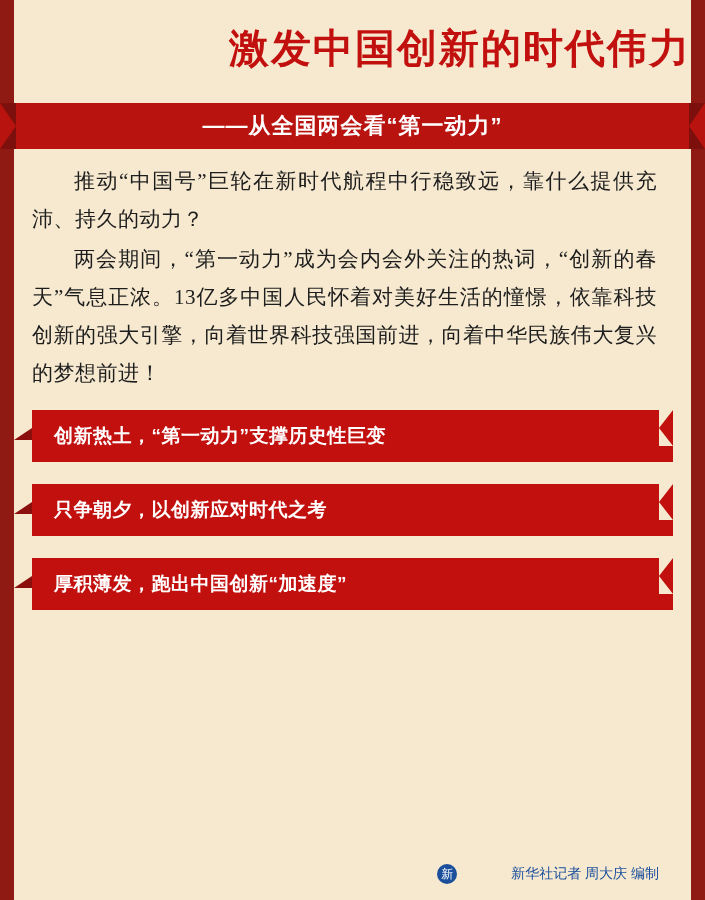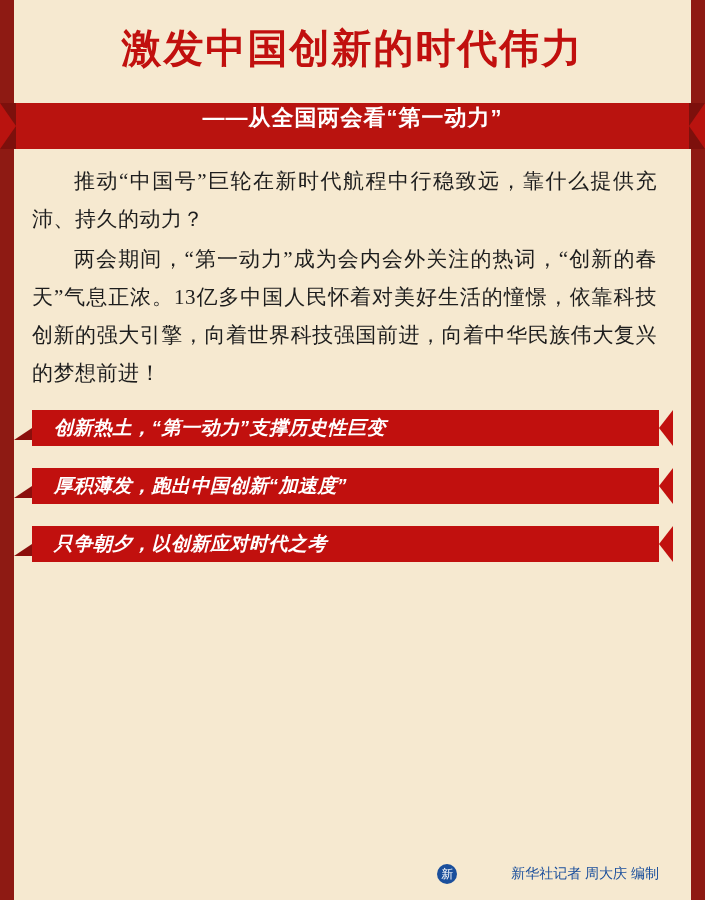--- a/index.html
+++ b/index.html
@@ -48,7 +48,7 @@
     box-sizing: border-box;
   }
   .main-title {
-    text-align: center;
+    text-align: right;
     color: #c1100e;
     font-size: 40px;
     font-weight: bold;

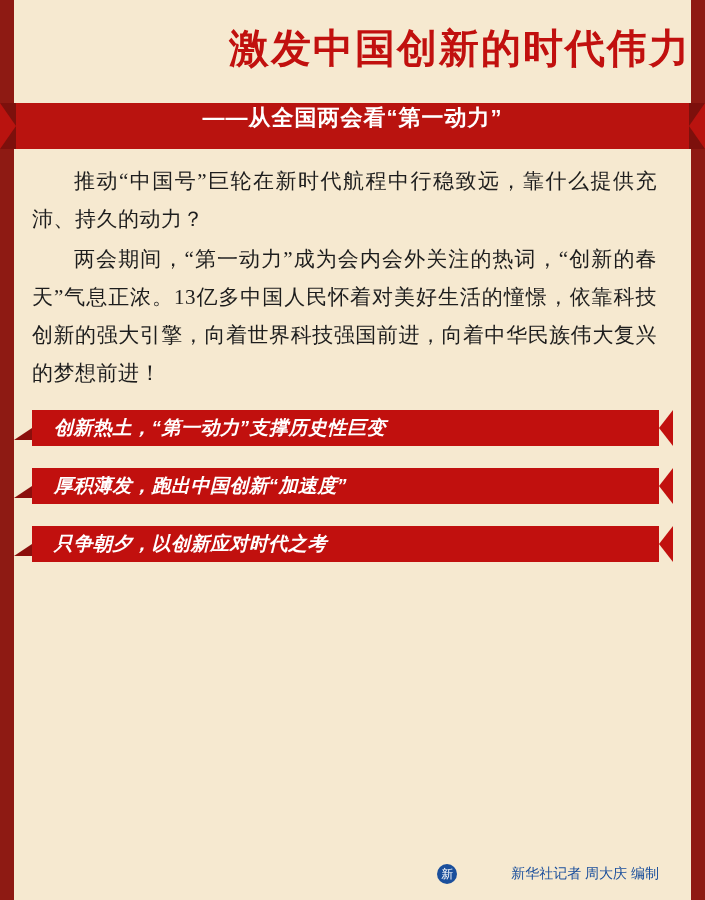--- a/index.html
+++ b/index.html
@@ -64,6 +64,7 @@
     height: 46px;
     background: #b9130f;
     display: flex;
+    align-items: center;
     justify-content: center;
   }
   .subtitle-ribbon::before,

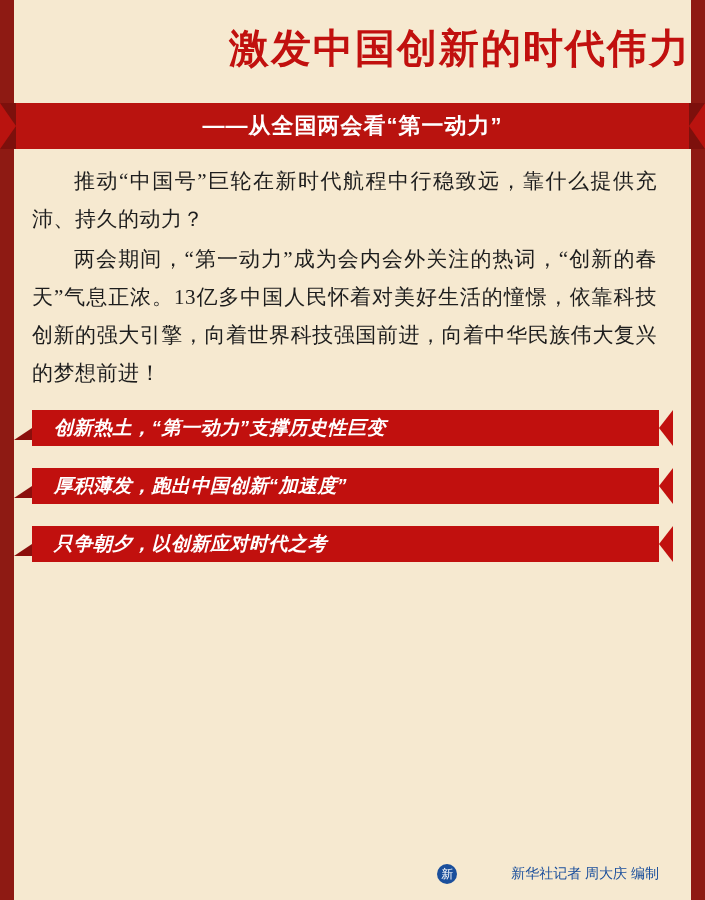--- a/index.html
+++ b/index.html
@@ -117,14 +117,13 @@
   }
   .banner {
     position: relative;
-    height: 36px;
+    height: 52px;
     background: #c1100e;
     margin-bottom: 22px;
     display: flex;
     align-items: center;
     padding-left: 22px;
     box-sizing: border-box;
-    font-style: italic;
   }
   .banner::after {
     content: "";

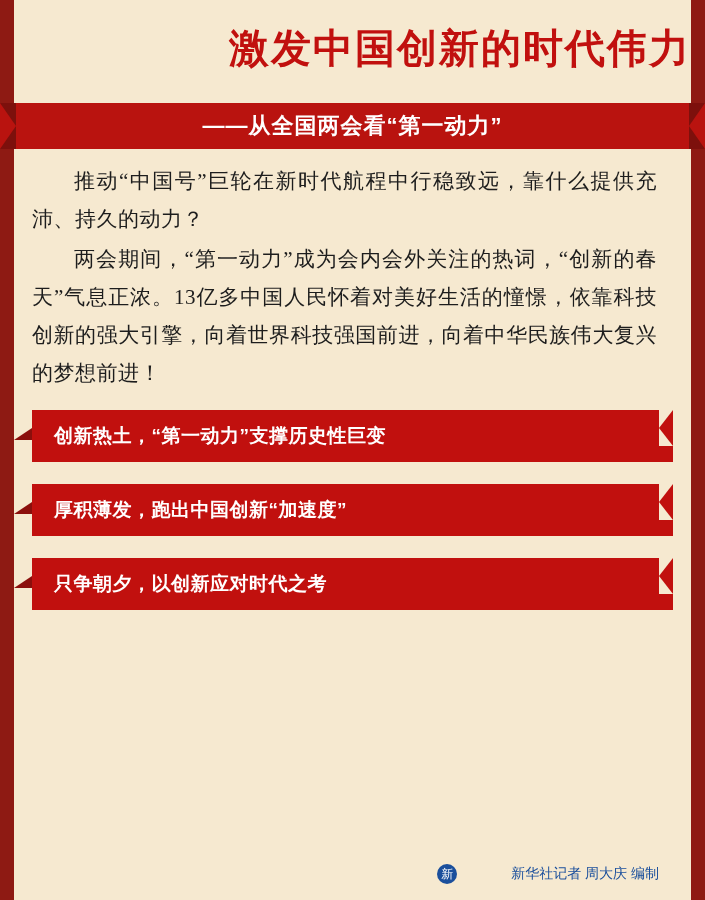--- a/index.html
+++ b/index.html
@@ -217,11 +217,11 @@
       </div>
       <div class="banner">
         <span class="tail-left"></span>
-        <span class="banner-text">厚积薄发，跑出中国创新“加速度”</span>
+        <span class="banner-text">只争朝夕，以创新应对时代之考</span>
       </div>
       <div class="banner">
         <span class="tail-left"></span>
-        <span class="banner-text">只争朝夕，以创新应对时代之考</span>
+        <span class="banner-text">厚积薄发，跑出中国创新“加速度”</span>
       </div>
     </div>
 

